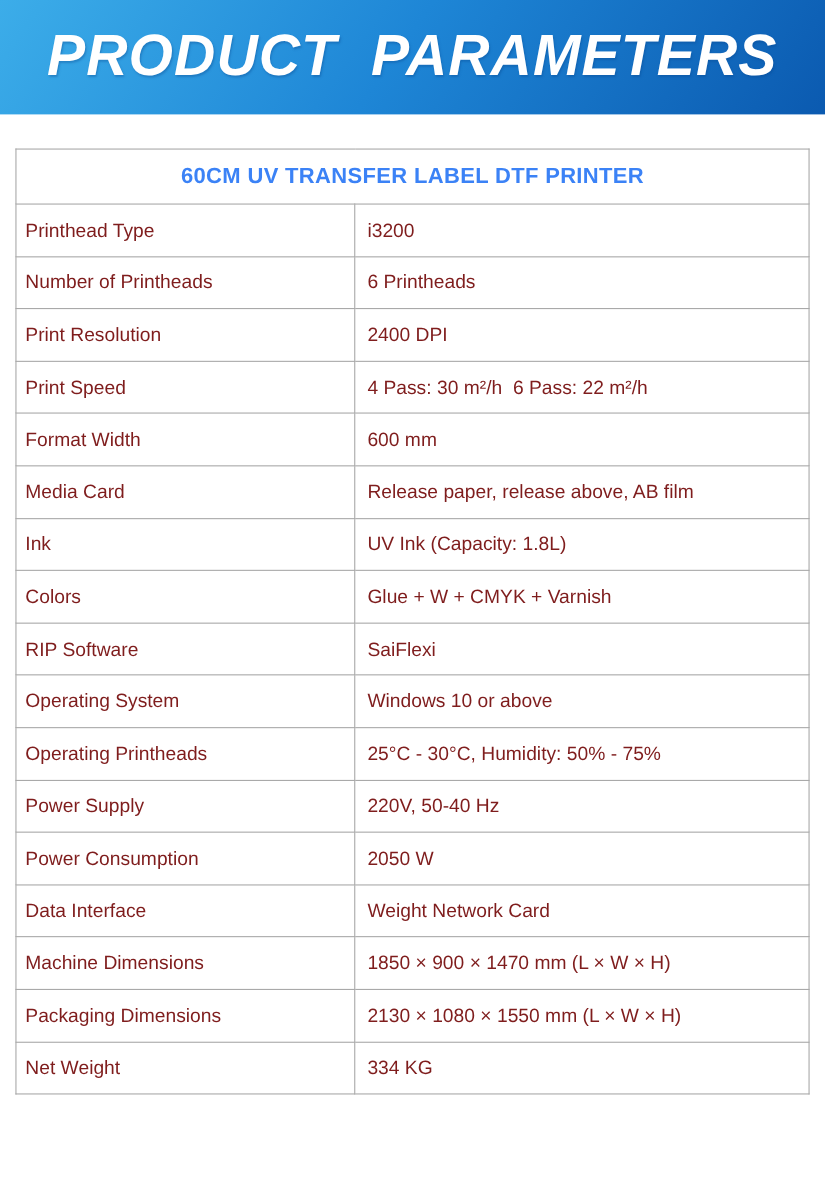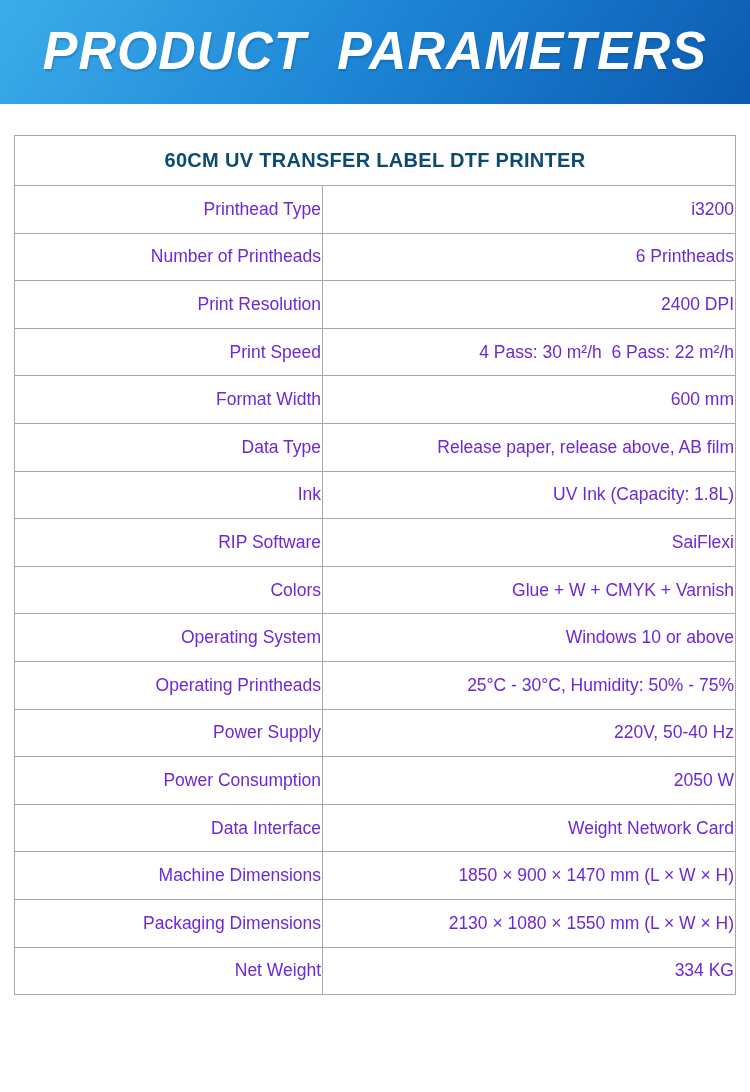--- a/index.html
+++ b/index.html
@@ -61,7 +61,7 @@
     height: 47px;
     font-size: 20px;
     font-weight: bold;
-    color: #0c4a6e;
+    color: #3b82f6;
     text-align: center;
     letter-spacing: 0.3px;
   }

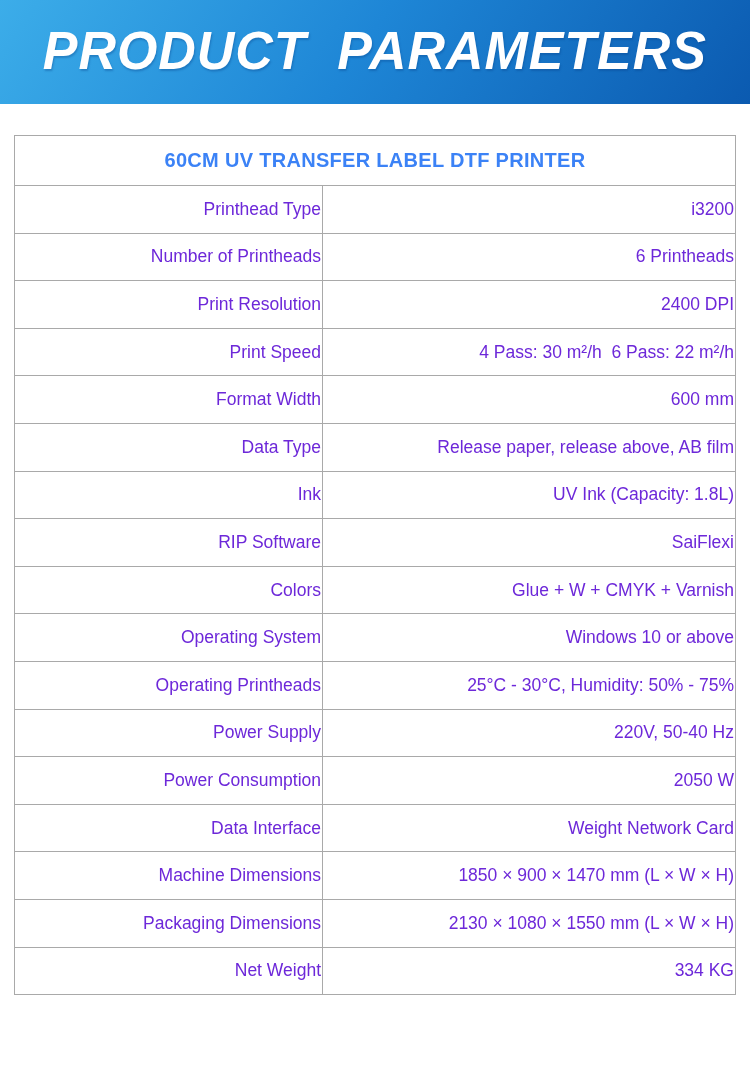--- a/index.html
+++ b/index.html
@@ -52,10 +52,9 @@
   .spec-table th,
   .spec-table td {
     border: 1px solid #a9a9a9;
-    color: #6d28d9;
+    color: #7f1d1d;
     vertical-align: middle;
     overflow: hidden;
-    text-align: right;
   }
   .spec-table th.table-title {
     height: 47px;

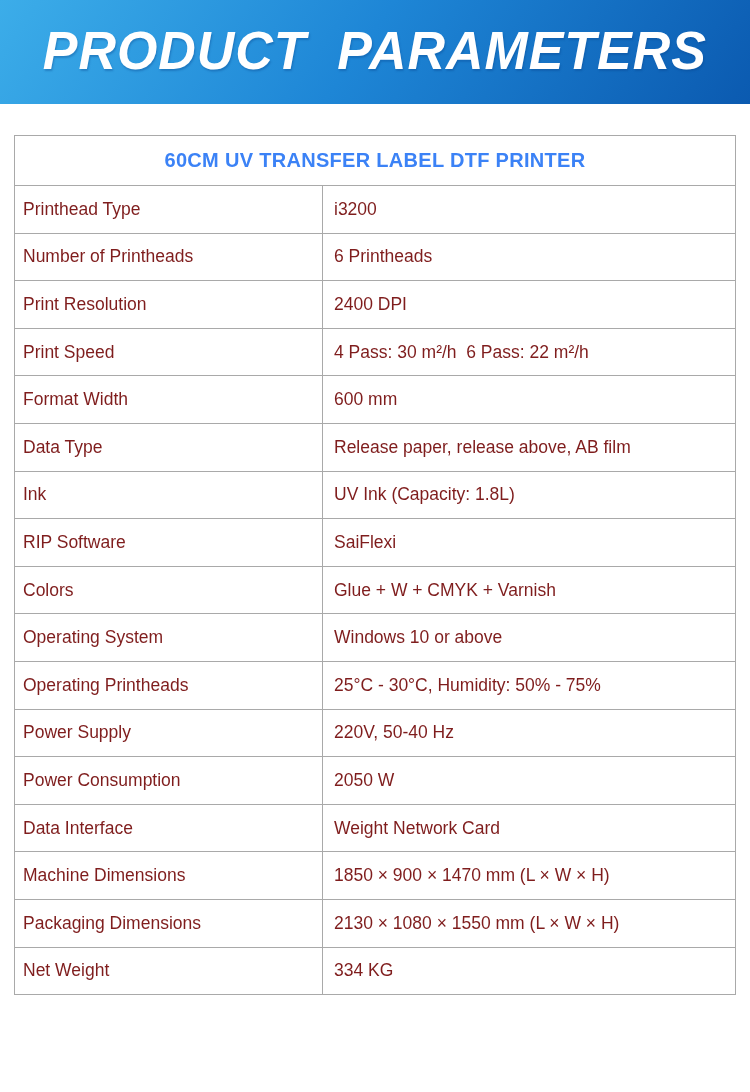--- a/index.html
+++ b/index.html
@@ -119,7 +119,7 @@
         <td class="value-cell">600 mm</td>
       </tr>
       <tr>
-        <td class="label-cell">Data Type</td>
+        <td class="label-cell">Media Card</td>
         <td class="value-cell">Release paper, release above, AB film</td>
       </tr>
       <tr>

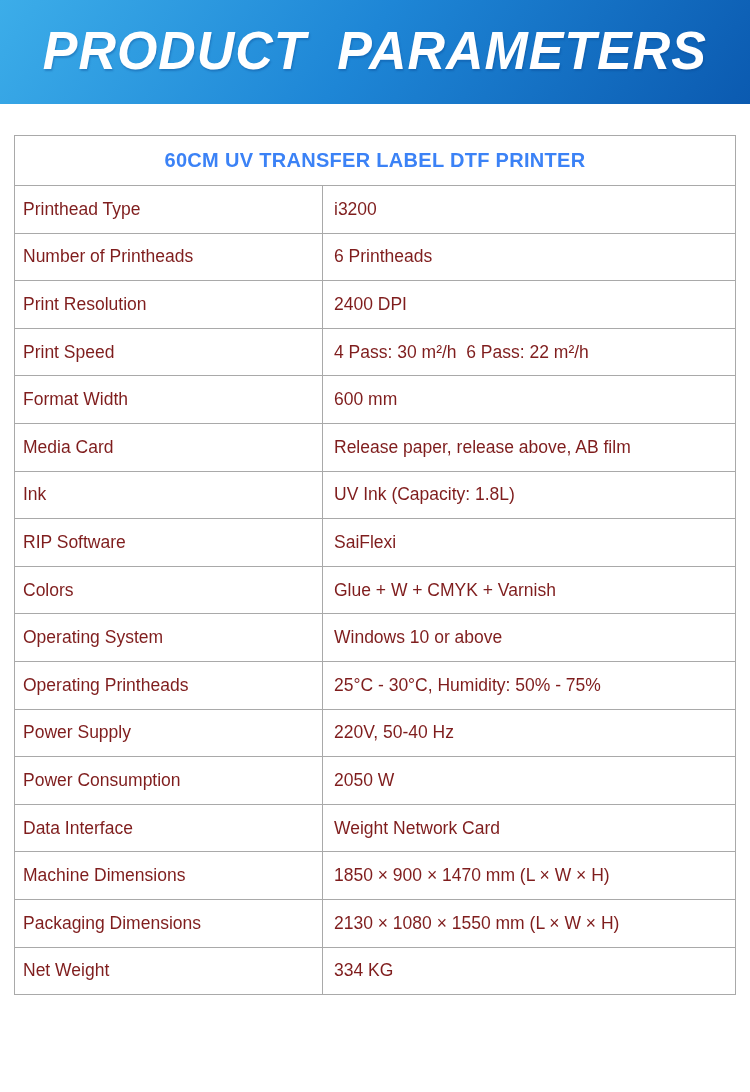--- a/index.html
+++ b/index.html
@@ -127,12 +127,12 @@
         <td class="value-cell">UV Ink (Capacity: 1.8L)</td>
       </tr>
       <tr>
+        <td class="label-cell">Colors</td>
+        <td class="value-cell">Glue + W + CMYK + Varnish</td>
+      </tr>
+      <tr>
         <td class="label-cell">RIP Software</td>
         <td class="value-cell">SaiFlexi</td>
-      </tr>
-      <tr>
-        <td class="label-cell">Colors</td>
-        <td class="value-cell">Glue + W + CMYK + Varnish</td>
       </tr>
       <tr>
         <td class="label-cell">Operating System</td>

